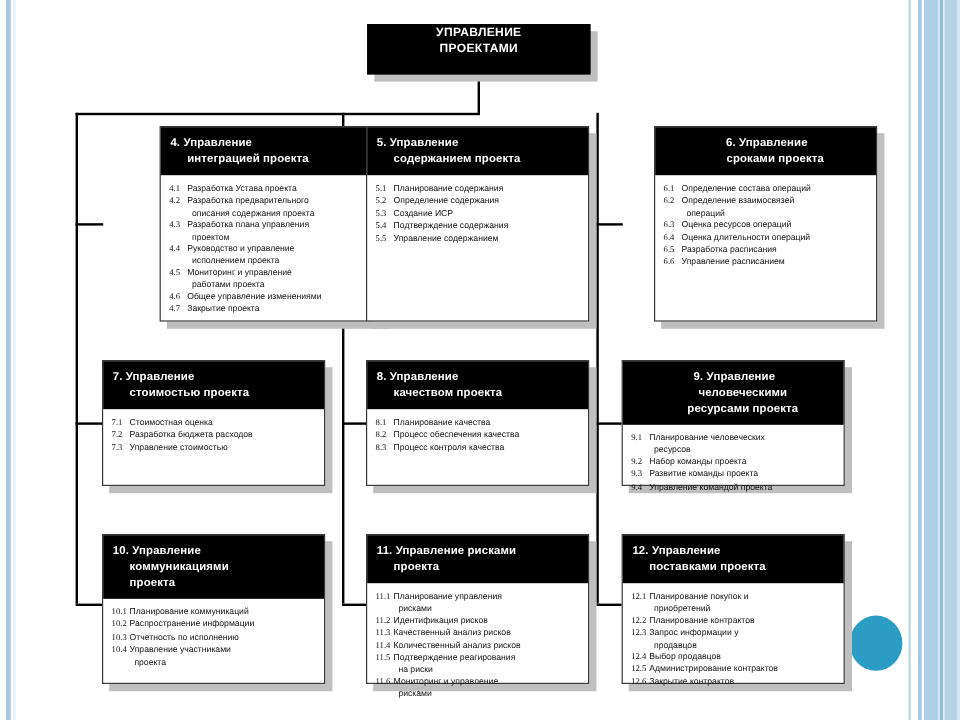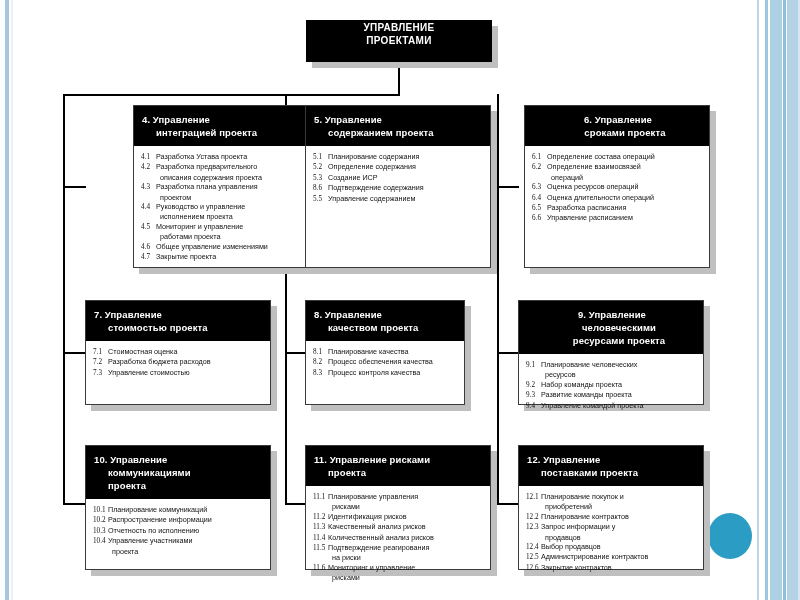--- a/index.html
+++ b/index.html
@@ -77,7 +77,7 @@
   
   #node-4  { left: 85px;  top: 105px; width: 186px; height: 163px; margin-left: 48px; }
   #node-5  { left: 305px; top: 105px; width: 186px; height: 163px; }
-  #node-6  { left: 524px; top: 105px; width: 186px; height: 163px; }
+  #node-6  { left: 545px; top: 105px; width: 186px; height: 163px; }
   #node-7  { left: 85px;  top: 300px; width: 186px; height: 105px; }
   #node-8  { left: 305px; top: 300px; width: 160px; height: 105px; }
   #node-9  { left: 518px; top: 300px; width: 186px; height: 105px; }

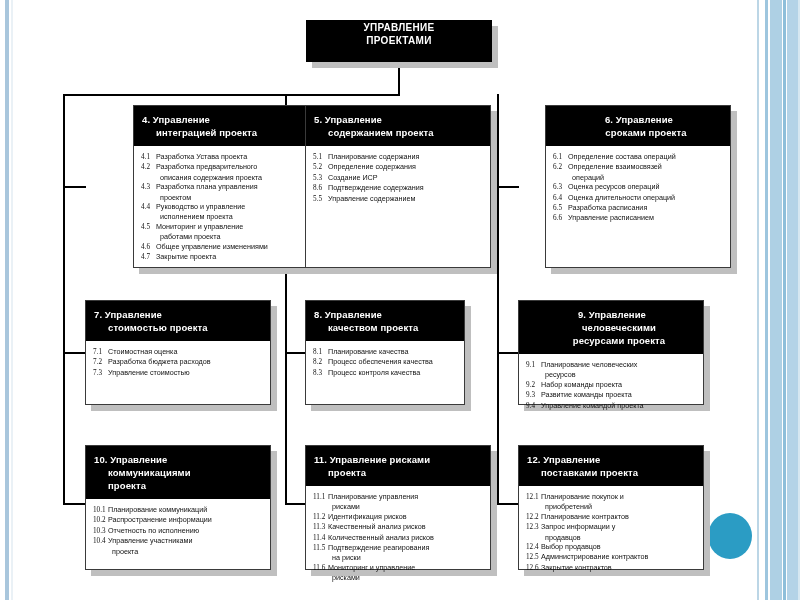--- a/index.html
+++ b/index.html
@@ -168,7 +168,7 @@
         <div class="item"><span class="num">5.1</span><span>Планирование содержания</span></div>
         <div class="item"><span class="num">5.2</span><span>Определение содержания</span></div>
         <div class="item"><span class="num">5.3</span><span>Создание ИСР</span></div>
-        <div class="item"><span class="num">8.6</span><span>Подтверждение содержания</span></div>
+        <div class="item"><span class="num">5.4</span><span>Подтверждение содержания</span></div>
         <div class="item"><span class="num">5.5</span><span>Управление содержанием</span></div>
       </div>
     </div>

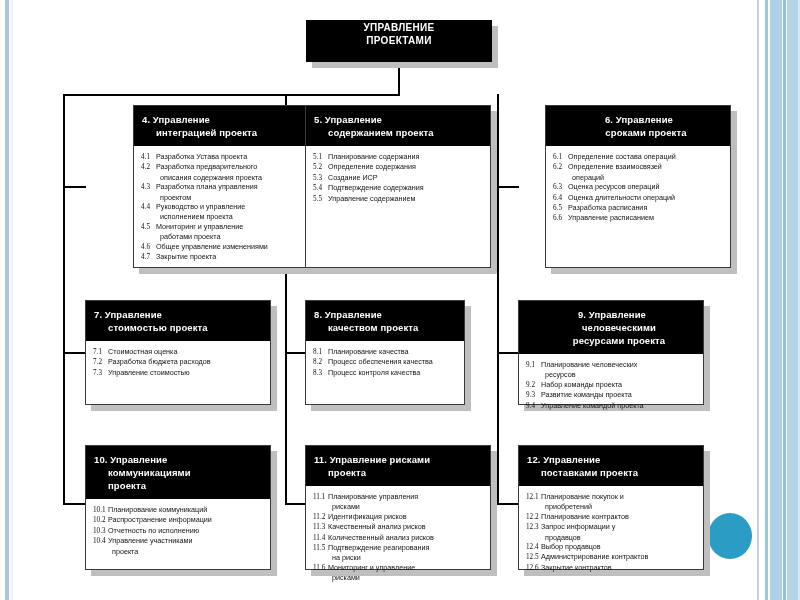--- a/index.html
+++ b/index.html
@@ -79,7 +79,7 @@
   #node-5  { left: 305px; top: 105px; width: 186px; height: 163px; }
   #node-6  { left: 545px; top: 105px; width: 186px; height: 163px; }
   #node-7  { left: 85px;  top: 300px; width: 186px; height: 105px; }
-  #node-8  { left: 305px; top: 300px; width: 160px; height: 105px; }
+  #node-8  { left: 305px; top: 300px; width: 186px; height: 105px; }
   #node-9  { left: 518px; top: 300px; width: 186px; height: 105px; }
   #node-10 { left: 85px;  top: 445px; width: 186px; height: 125px; }
   #node-11 { left: 305px; top: 445px; width: 186px; height: 125px; }

